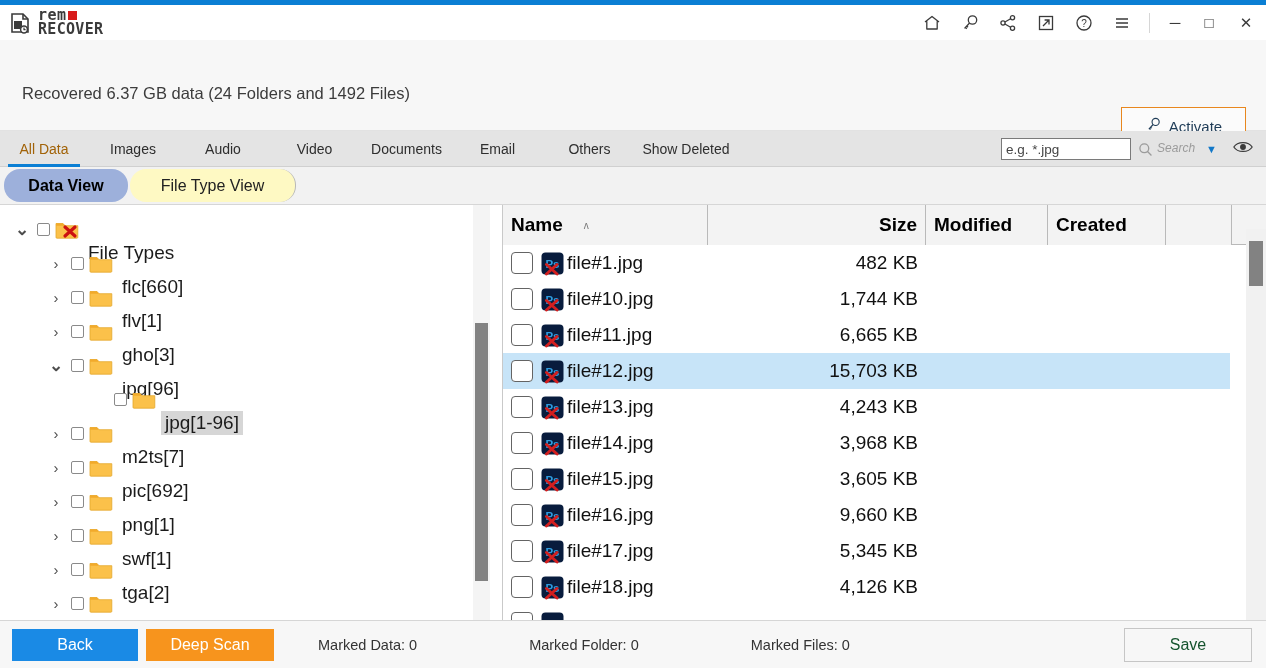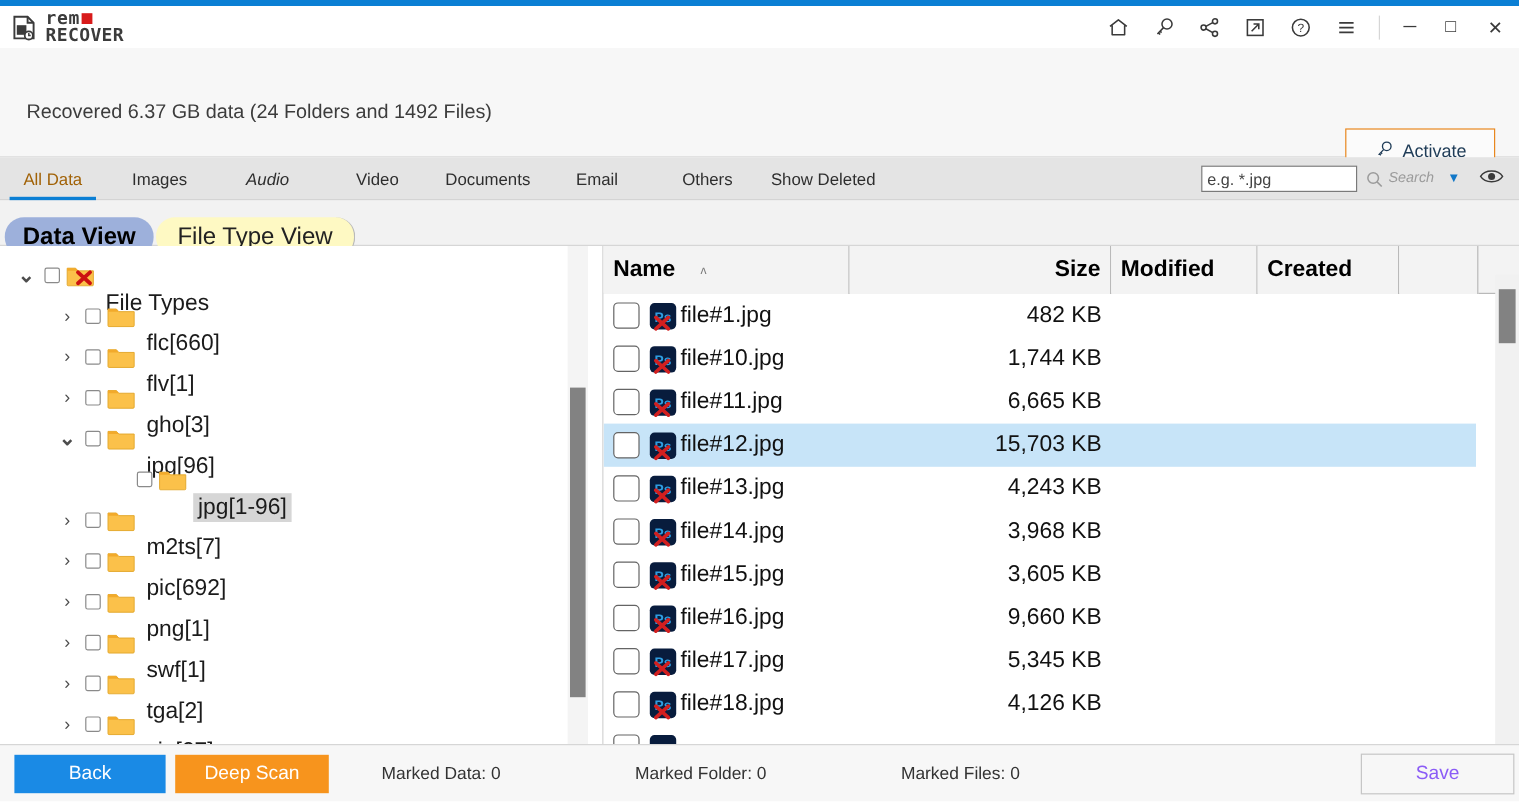--- a/index.html
+++ b/index.html
@@ -301,7 +301,7 @@
     <div class="tabs" id="tabs-container">
         <div class="tab active" style="width: 88px;">All Data</div>
         <div class="tab" style="width: 90px;">Images</div>
-        <div class="tab" style="width: 90px; font-style: italic;">Audio</div>
+        <div class="tab" style="width: 90px;">Audio</div>
         <div class="tab" style="width: 93px;">Video</div>
         <div class="tab" style="width: 91px;">Documents</div>
         <div class="tab" style="width: 91px;">Email</div>

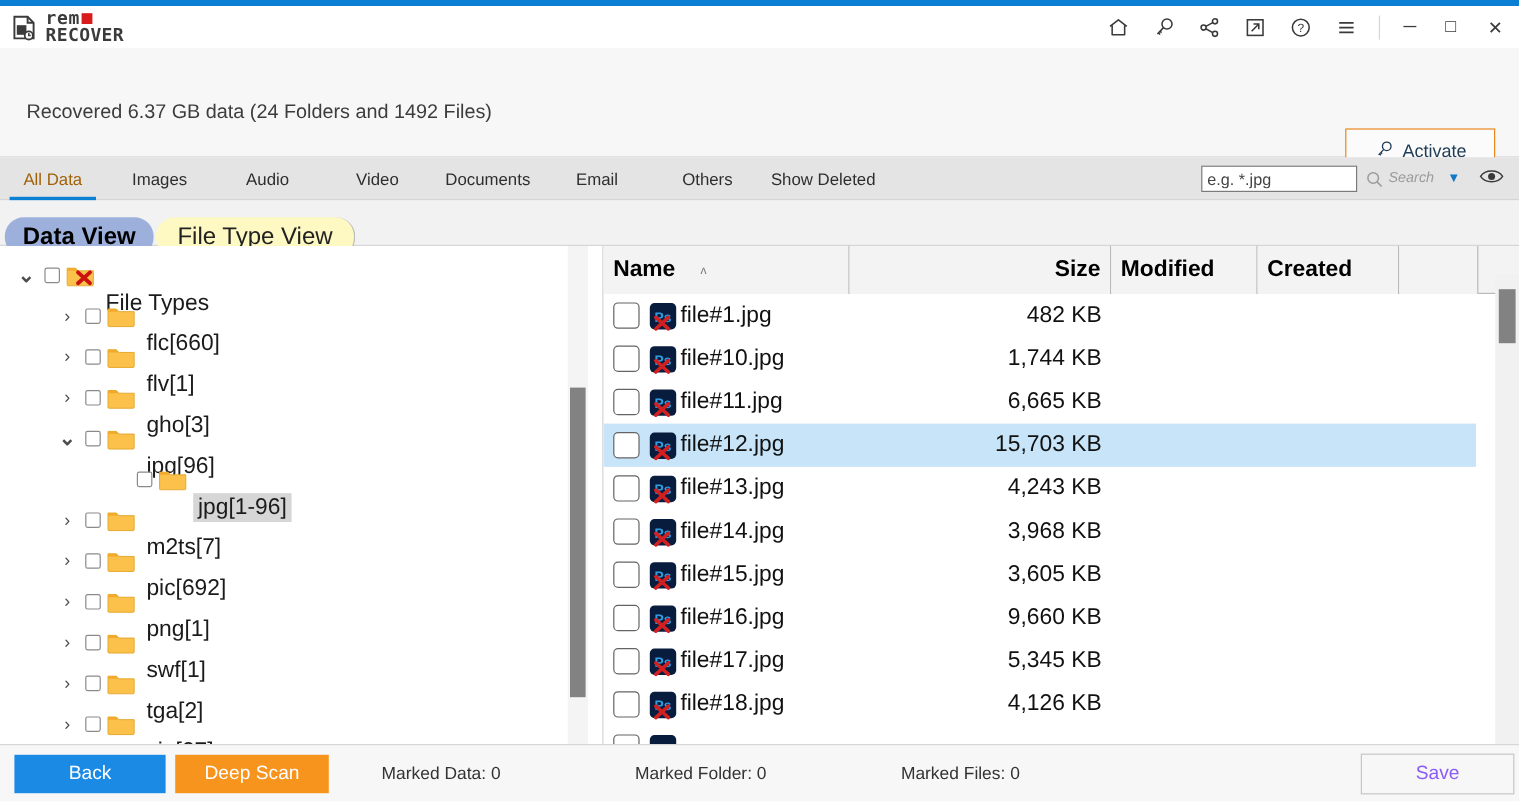--- a/index.html
+++ b/index.html
@@ -103,9 +103,9 @@
     background: #f2f2f2; border-bottom: 1px solid #d6d6d6;
   }
   .vt {
-    position: absolute; top: 14px; height: 33px;
+    position: absolute; top: 2px; height: 33px;
     display: flex; align-items: center; justify-content: center;
-    font-size: 20px; cursor: pointer; border-radius: 16px;
+    font-size: 16px; cursor: pointer; border-radius: 16px;
   }
   .vt.data { left: 4px; width: 124px; background: #9db0db; color: #000; font-weight: 700; }
   .vt.ftype { left: 130px; width: 166px; background: #fef9c3; color: #222; font-weight: 400;

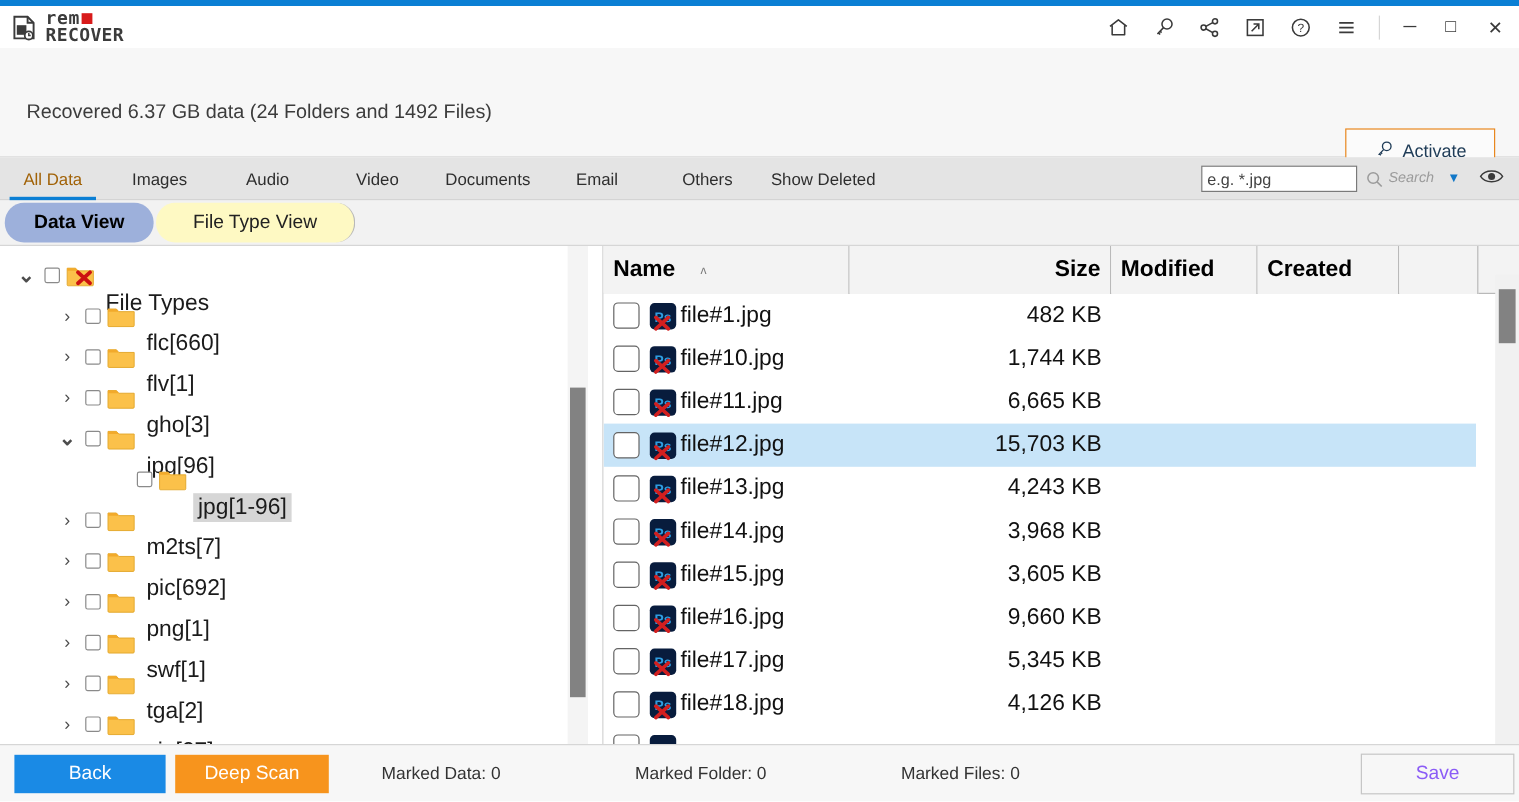--- a/index.html
+++ b/index.html
@@ -207,8 +207,8 @@
   .m2 { margin-left: 112px; }
   .m3 { margin-left: 112px; }
   .btn-save {
-    position: absolute; right: 4px; width: 128px; height: 34px;
-    background: #f7f7f7; border: 1px solid #c6c6c6; color: #8b5cf6;
+    position: absolute; right: 14px; width: 128px; height: 34px;
+    background: #f7f7f7; border: 1px solid #c6c6c6; color: #14532d;
     font-size: 16px; cursor: pointer;
     font-family: "Liberation Sans", sans-serif;
   }

